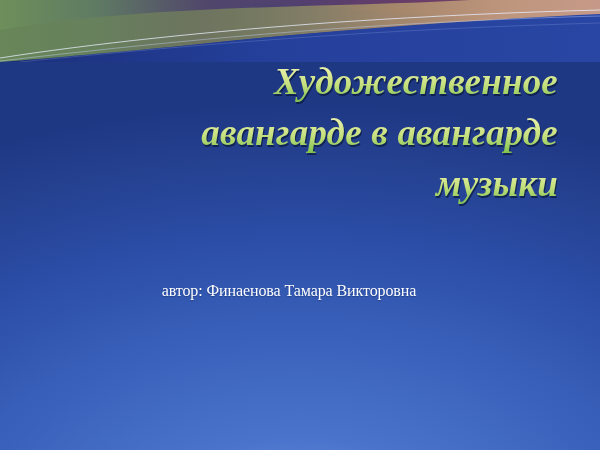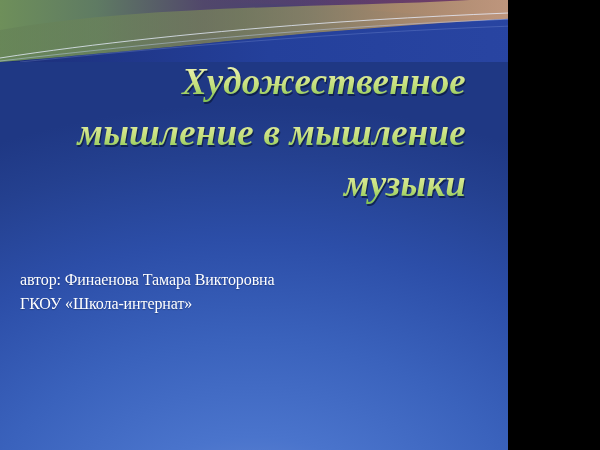--- a/index.html
+++ b/index.html
@@ -9,7 +9,7 @@
   }
   #slide {
     position: relative;
-    width: 508px;
+    width: 600px;
     height: 450px;
     overflow: hidden;
     font-family: "Liberation Serif", "DejaVu Serif", serif;

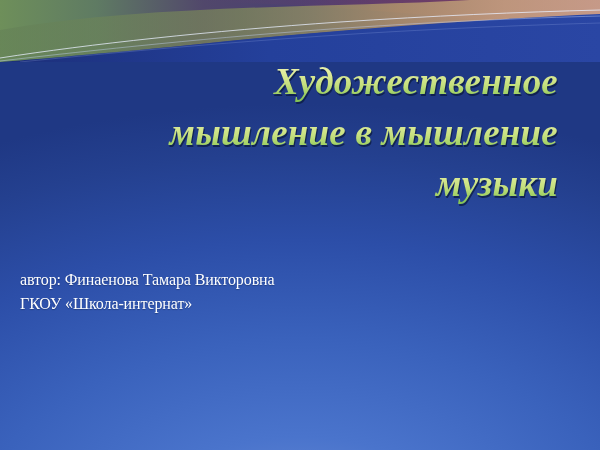--- a/index.html
+++ b/index.html
@@ -120,7 +120,7 @@
 
   <div class="title-block">
     <div class="title-line">Художественное</div>
-    <div class="title-line">мышление в мышление</div>
+    <div class="title-line">авангарде в авангарде</div>
     <div class="title-line">музыки</div>
   </div>
 

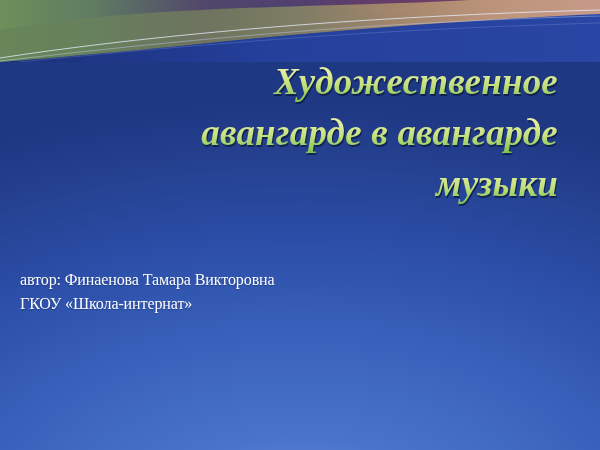--- a/index.html
+++ b/index.html
@@ -54,8 +54,8 @@
     position: absolute;
     left: 20px;
     right: 42px;
-    top: 268px;
-    text-align: left;
+    top: 279px;
+    text-align: center;
   }
   .subtitle-line {
     font-size: 16px;

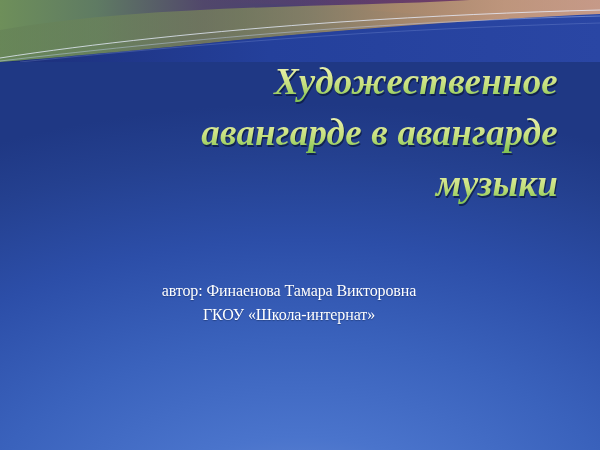--- a/index.html
+++ b/index.html
@@ -126,7 +126,6 @@
 
   <div class="subtitle-block">
     <div class="subtitle-line">автор: Финаенова Тамара Викторовна</div>
-    <div class="subtitle-line">ГКОУ «Школа-интернат»</div>
   </div>
 
 </div>

